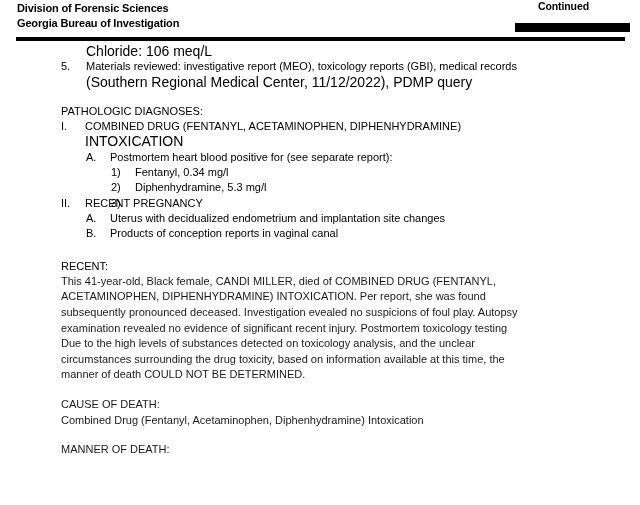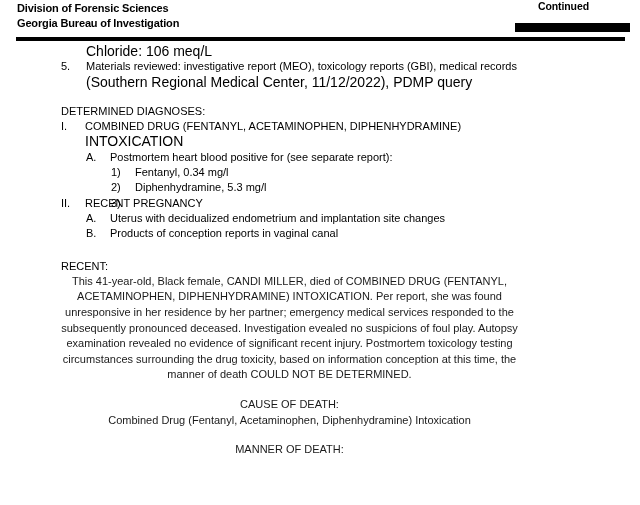--- a/index.html
+++ b/index.html
@@ -173,7 +173,7 @@
 
   <div class="spacer-md"></div>
 
-  <div class="section-head">DETERMINED DIAGNOSES:</div>
+  <div class="section-head">PATHOLOGIC DIAGNOSES:</div>
 
   <div class="row lvl-roman">
     <span class="marker">I.</span>

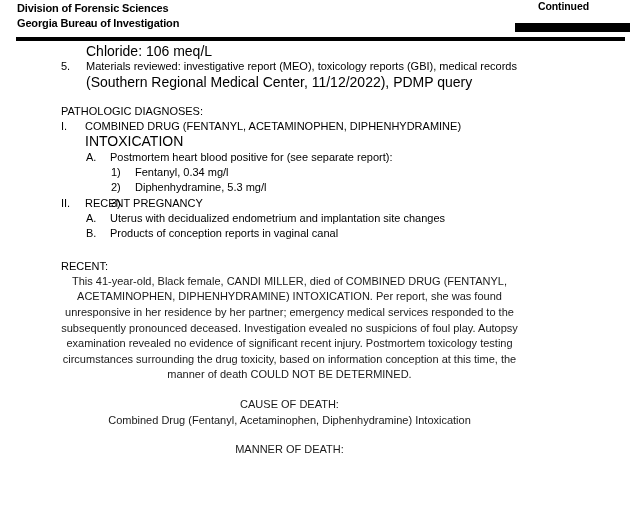--- a/index.html
+++ b/index.html
@@ -139,7 +139,7 @@
     line-height: 15.6px;
     color: #1a1a1a;
   }
-  .body-block .ln { display: block; white-space: nowrap; text-align: center; }
+  .body-block .ln { display: block; white-space: nowrap; }
   .spacer-md { height: 14px; }
   .spacer-lg { height: 17px; }
 </style>

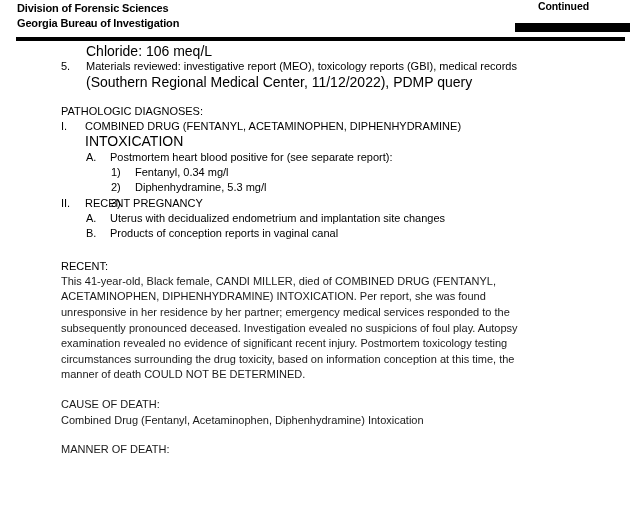--- a/index.html
+++ b/index.html
@@ -219,7 +219,6 @@
   <div class="body-block">
     <span class="ln">This 41-year-old, Black female, CANDI MILLER, died of COMBINED DRUG (FENTANYL,</span>
     <span class="ln">ACETAMINOPHEN, DIPHENHYDRAMINE) INTOXICATION. Per report, she was found</span>
-    <span class="ln">unresponsive in her residence by her partner; emergency medical services responded to the</span>
     <span class="ln">subsequently pronounced deceased. Investigation evealed no suspicions of foul play. Autopsy</span>
     <span class="ln">examination revealed no evidence of significant recent injury. Postmortem toxicology testing</span>
     <span class="ln">circumstances surrounding the drug toxicity, based on information conception at this time, the</span>

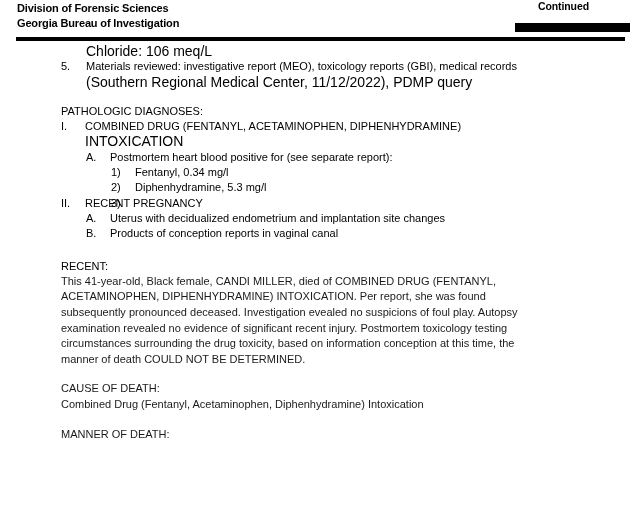--- a/index.html
+++ b/index.html
@@ -221,6 +221,7 @@
     <span class="ln">ACETAMINOPHEN, DIPHENHYDRAMINE) INTOXICATION. Per report, she was found</span>
     <span class="ln">subsequently pronounced deceased. Investigation evealed no suspicions of foul play. Autopsy</span>
     <span class="ln">examination revealed no evidence of significant recent injury. Postmortem toxicology testing</span>
+    <span class="ln">Due to the high levels of substances detected on toxicology analysis, and the unclear</span>
     <span class="ln">circumstances surrounding the drug toxicity, based on information conception at this time, the</span>
     <span class="ln">manner of death COULD NOT BE DETERMINED.</span>
   </div>

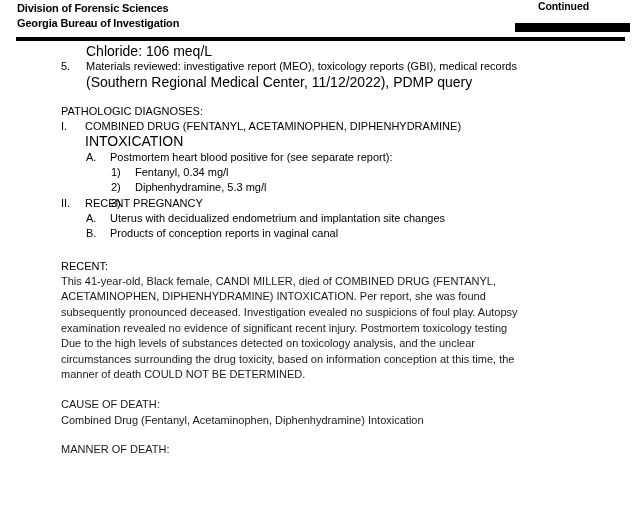--- a/index.html
+++ b/index.html
@@ -222,7 +222,7 @@
     <span class="ln">subsequently pronounced deceased. Investigation evealed no suspicions of foul play. Autopsy</span>
     <span class="ln">examination revealed no evidence of significant recent injury. Postmortem toxicology testing</span>
     <span class="ln">Due to the high levels of substances detected on toxicology analysis, and the unclear</span>
-    <span class="ln">circumstances surrounding the drug toxicity, based on information conception at this time, the</span>
+    <span class="ln">circumstances surrounding the drug toxicity, based on information available at this time, the</span>
     <span class="ln">manner of death COULD NOT BE DETERMINED.</span>
   </div>
 

